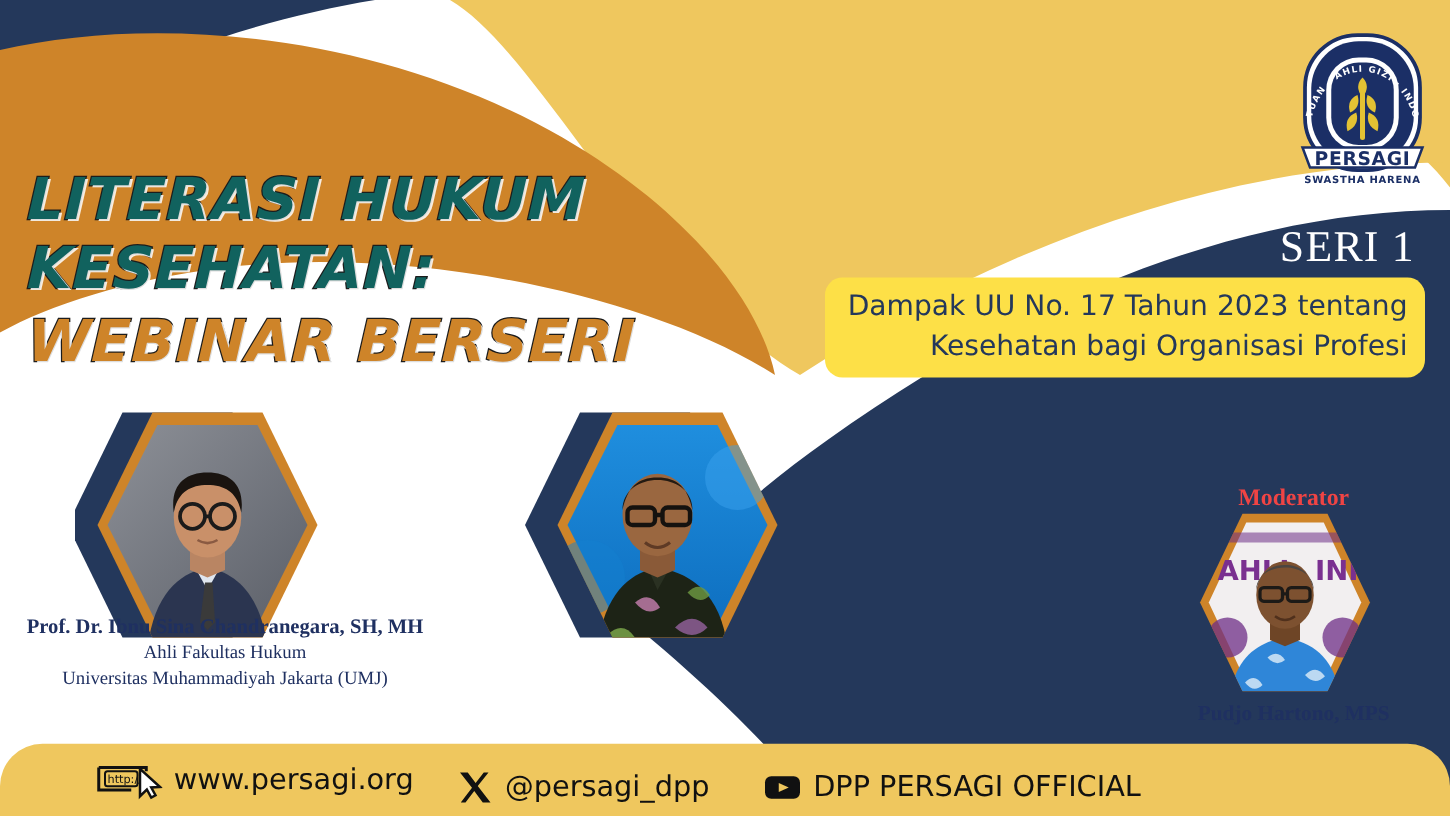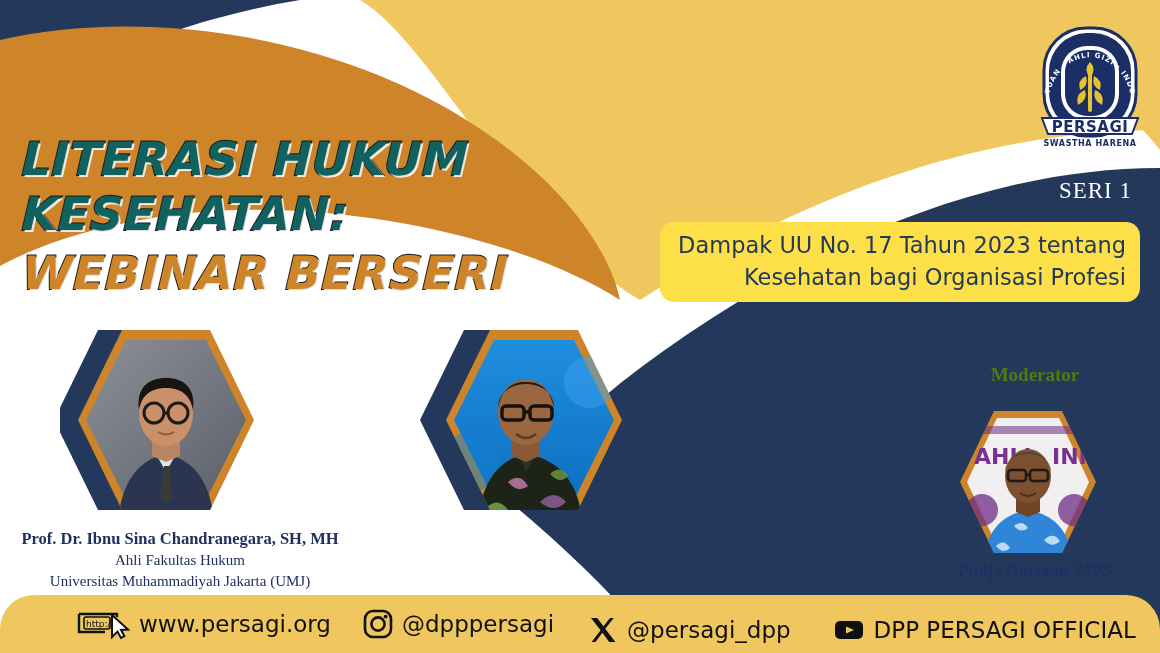--- a/index.html
+++ b/index.html
@@ -56,7 +56,7 @@
     right:28px; top:178px;
     color:#ffffff;
     font-family:"Liberation Serif", serif;
-    font-size:23px;
+    font-size:35px;
     letter-spacing:1px;
     z-index:6;
   }

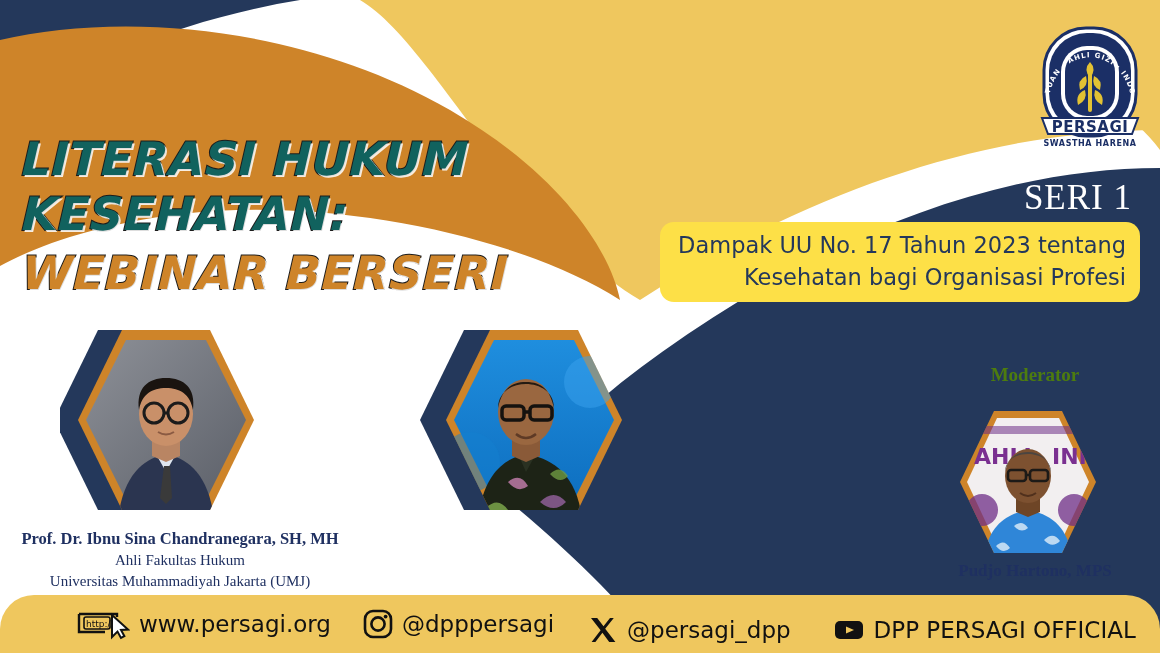--- a/index.html
+++ b/index.html
@@ -112,10 +112,10 @@
 
   .mod-label {
     position:absolute;
-    left:940px; top:364px;
+    left:940px; top:388px;
     width:190px;
     text-align:center;
-    color:#4d7c0f;
+    color:#ef4444;
     font-family:"Liberation Serif", serif;
     font-weight:700;
     font-size:19px;

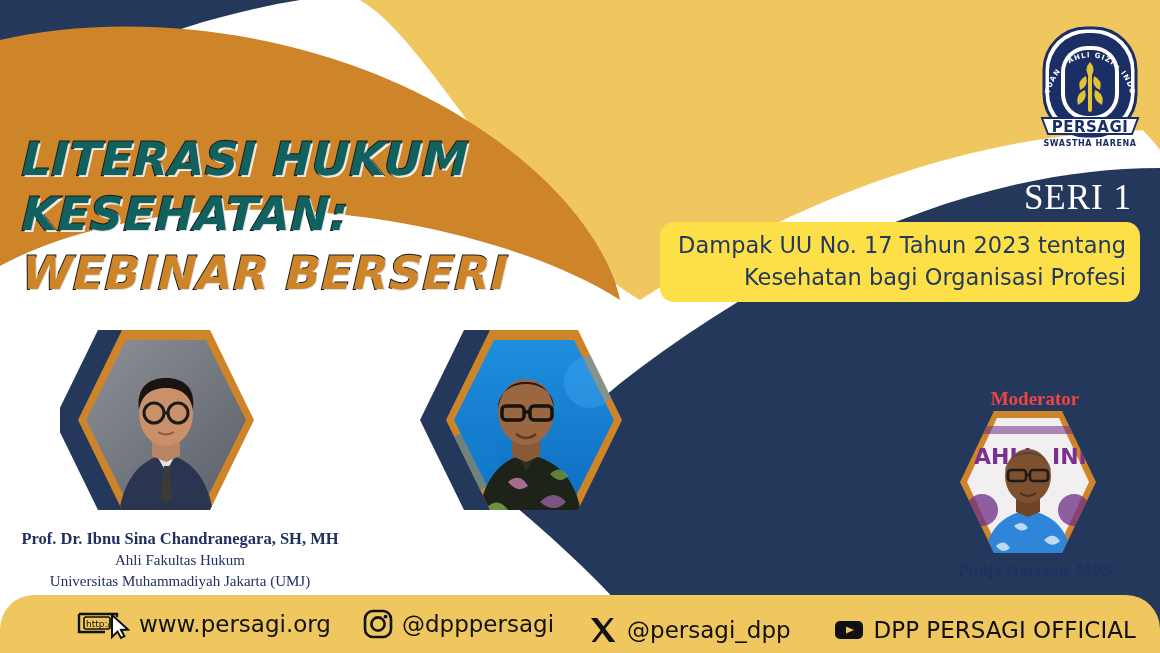--- a/index.html
+++ b/index.html
@@ -107,7 +107,7 @@
     line-height:21px;
     white-space:nowrap;
   }
-  #cap1 { left:0px;   top:528px; width:360px; }
+  #cap1 { left:0px;   top:490px; width:360px; }
   #cap2 { left:355px; top:516px; width:380px; }
 
   .mod-label {

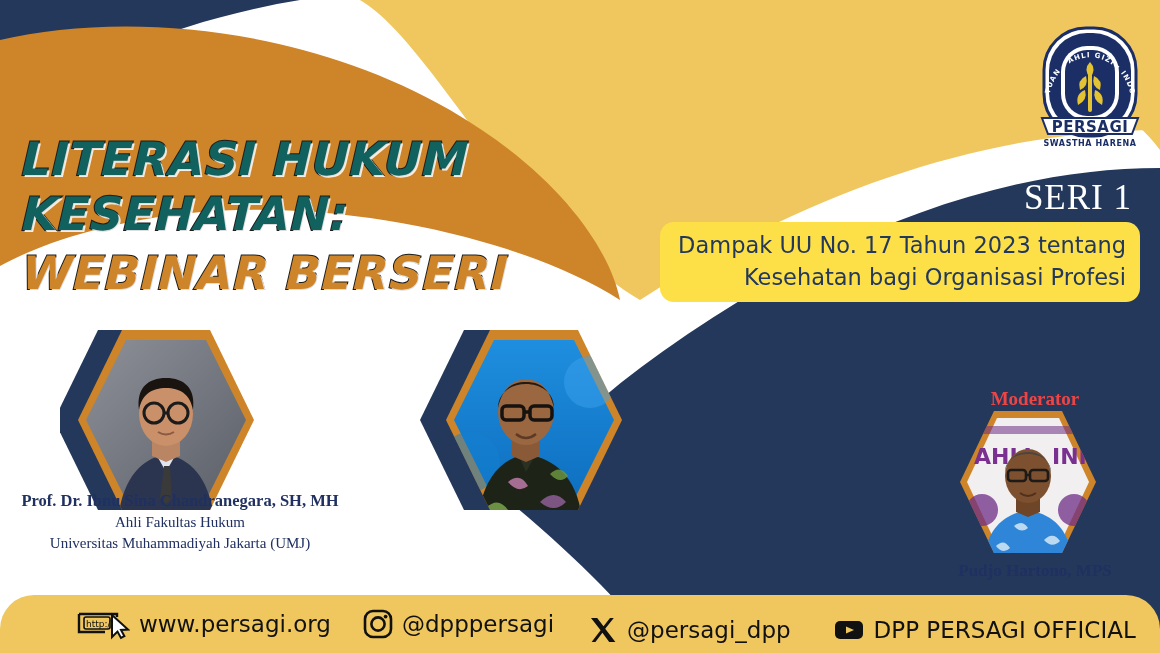--- a/index.html
+++ b/index.html
@@ -411,16 +411,6 @@
       <span>www.persagi.org</span>
     </div>
 
-    <div class="foot-item" id="f-ig">
-      <span class="foot-ico">
-        <svg width="30" height="30" viewBox="0 0 30 30">
-          <rect x="2" y="2" width="26" height="26" rx="8" fill="none" stroke="#111" stroke-width="2.6"></rect>
-          <circle cx="15" cy="15" r="6.6" fill="none" stroke="#111" stroke-width="2.6"></circle>
-          <circle cx="22.6" cy="7.6" r="1.9" fill="#111"></circle>
-        </svg>
-      </span>
-      <span>@dpppersagi</span>
-    </div>
 
     <div class="foot-item" id="f-x">
       <span class="foot-ico">

